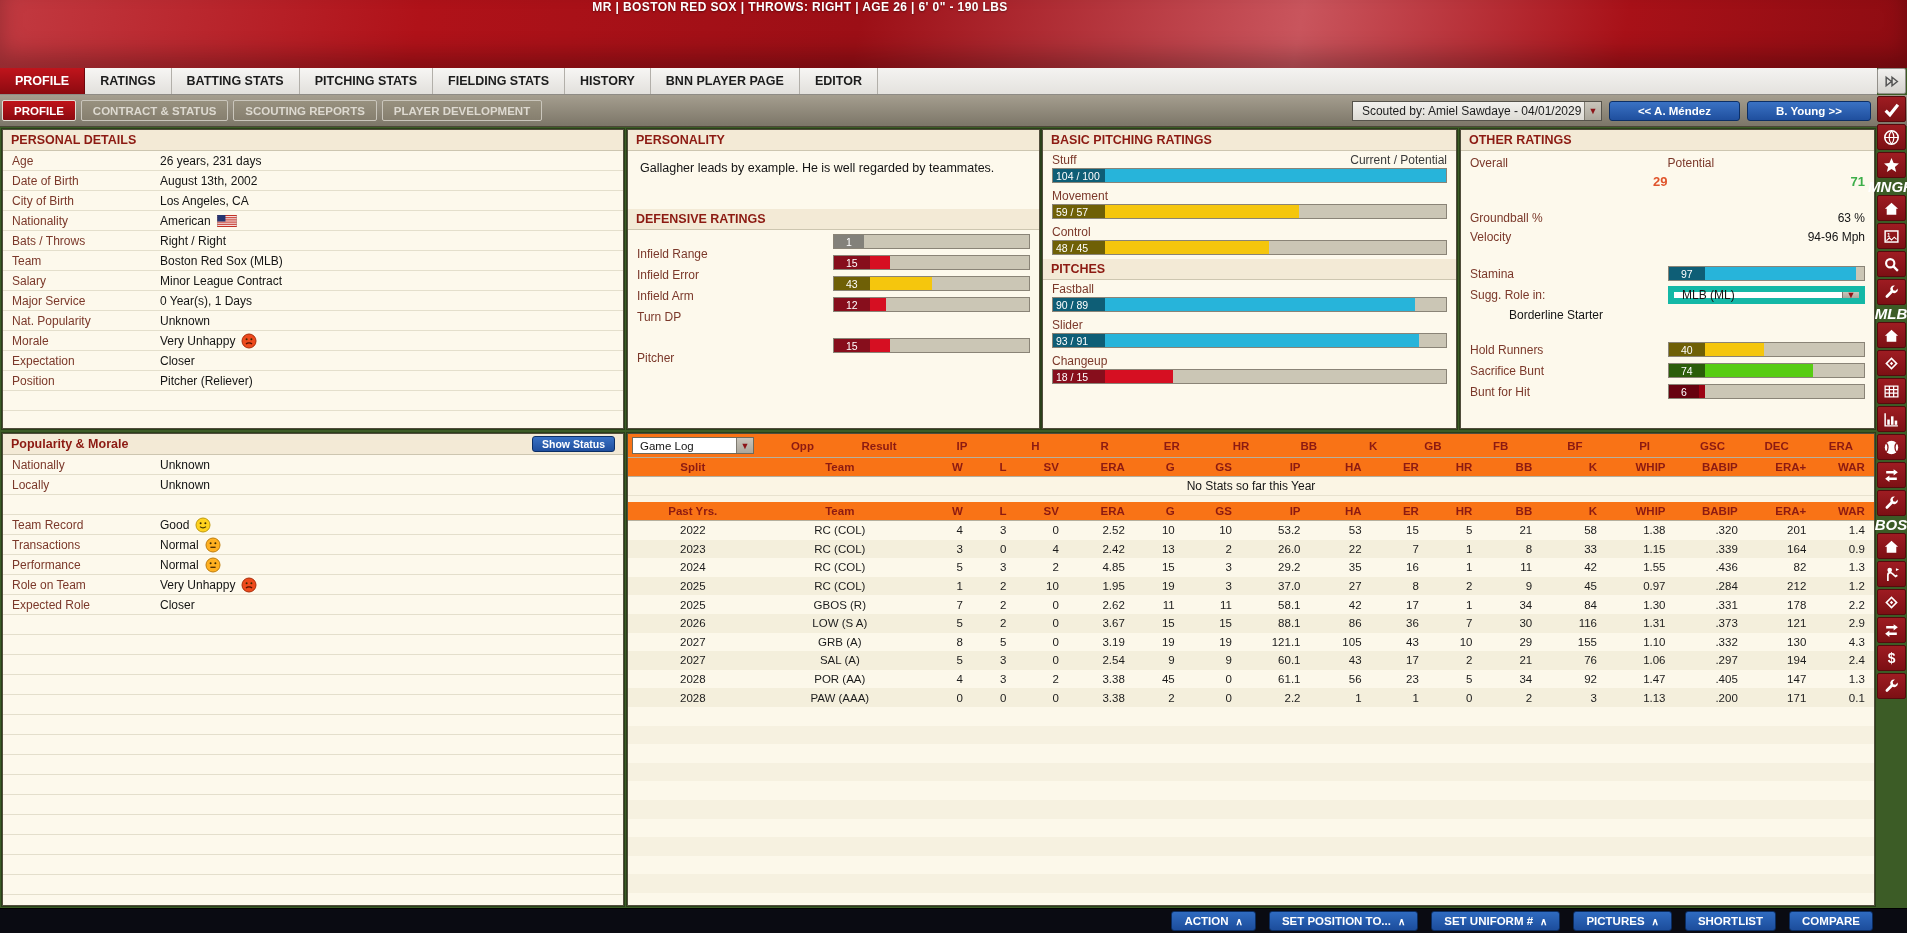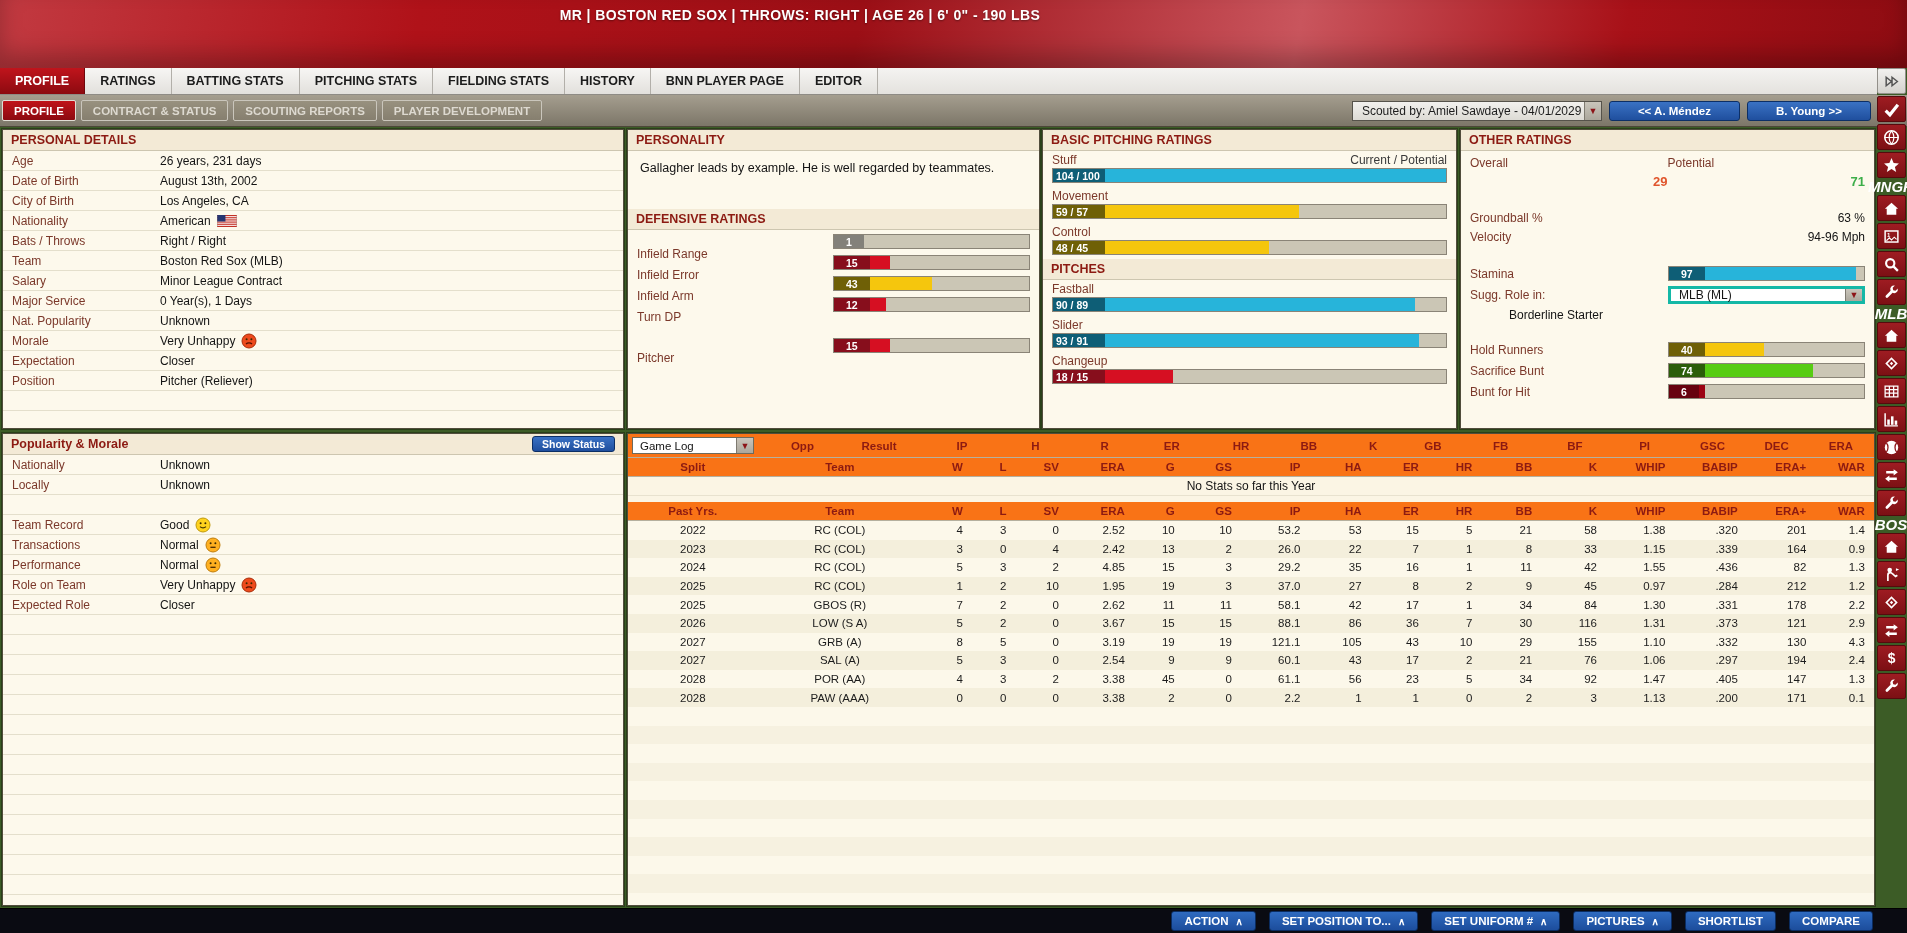--- a/index.html
+++ b/index.html
@@ -13,7 +13,7 @@
   #hdr-inner{width:1600px;text-align:center;color:#fff;}
   #hdr-title{font-size:30px;font-weight:bold;letter-spacing:1px;margin-top:6px;text-shadow:0 2px 3px rgba(0,0,0,.4);}
   #hdr-title .num{margin-left:18px;}
-  #hdr-sub{font-size:14px;font-weight:bold;margin-top:7px;letter-spacing:.4px;text-shadow:0 1px 2px rgba(0,0,0,.4);}
+  #hdr-sub{font-size:12px;font-weight:bold;margin-top:0;letter-spacing:.4px;text-shadow:0 1px 2px rgba(0,0,0,.4);}
 
   
   #tabs{position:absolute;left:0;top:68px;width:1877px;height:27px;display:flex;

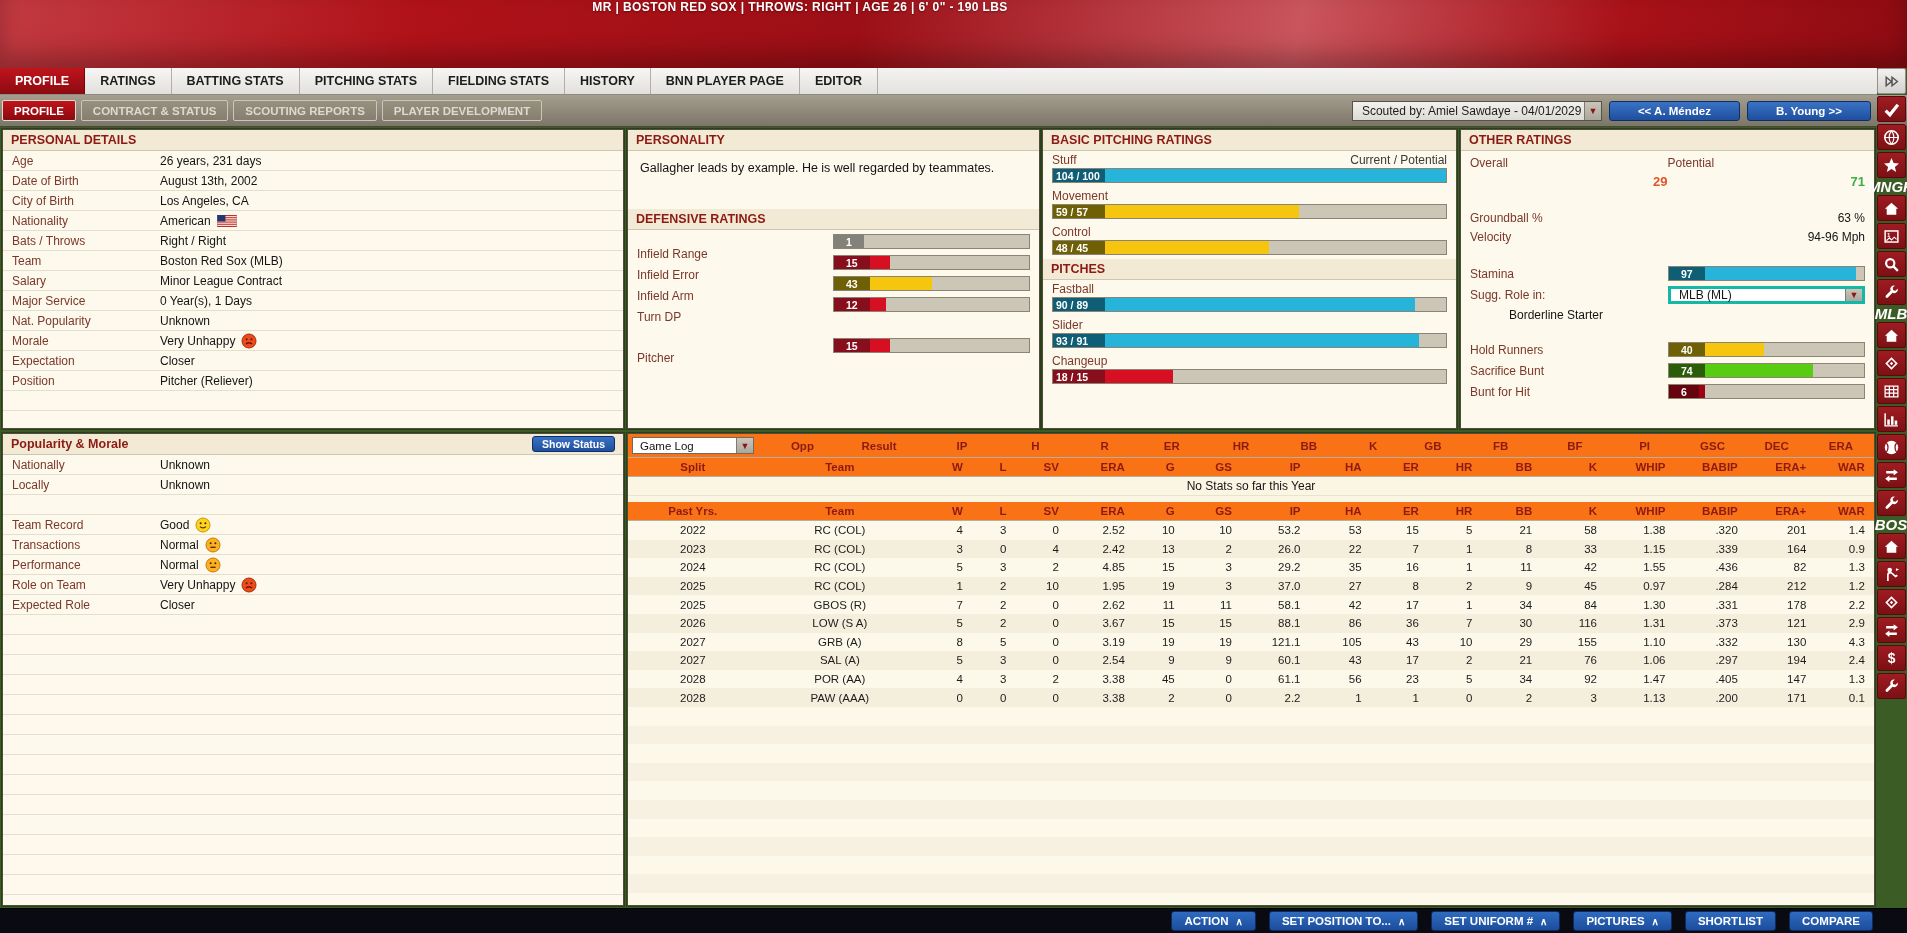--- a/index.html
+++ b/index.html
@@ -62,7 +62,7 @@
   .defspacer{height:20px;}
 
   .bar{display:flex;height:15px;border:1px solid #8a8477;background:#cbc6b5;width:197px;flex:none;}
-  .badge{color:#fff;font-size:10.5px;font-weight:bold;display:flex;align-items:center;justify-content:center;
+  .badge{color:#fff;font-size:10.5px;font-weight:normal;display:flex;align-items:center;justify-content:center;
     min-width:24px;padding:0 12px;flex:none;overflow:hidden;white-space:nowrap;}
   .track{flex:1;position:relative;}
   .fill{position:absolute;left:0;top:0;bottom:0;}

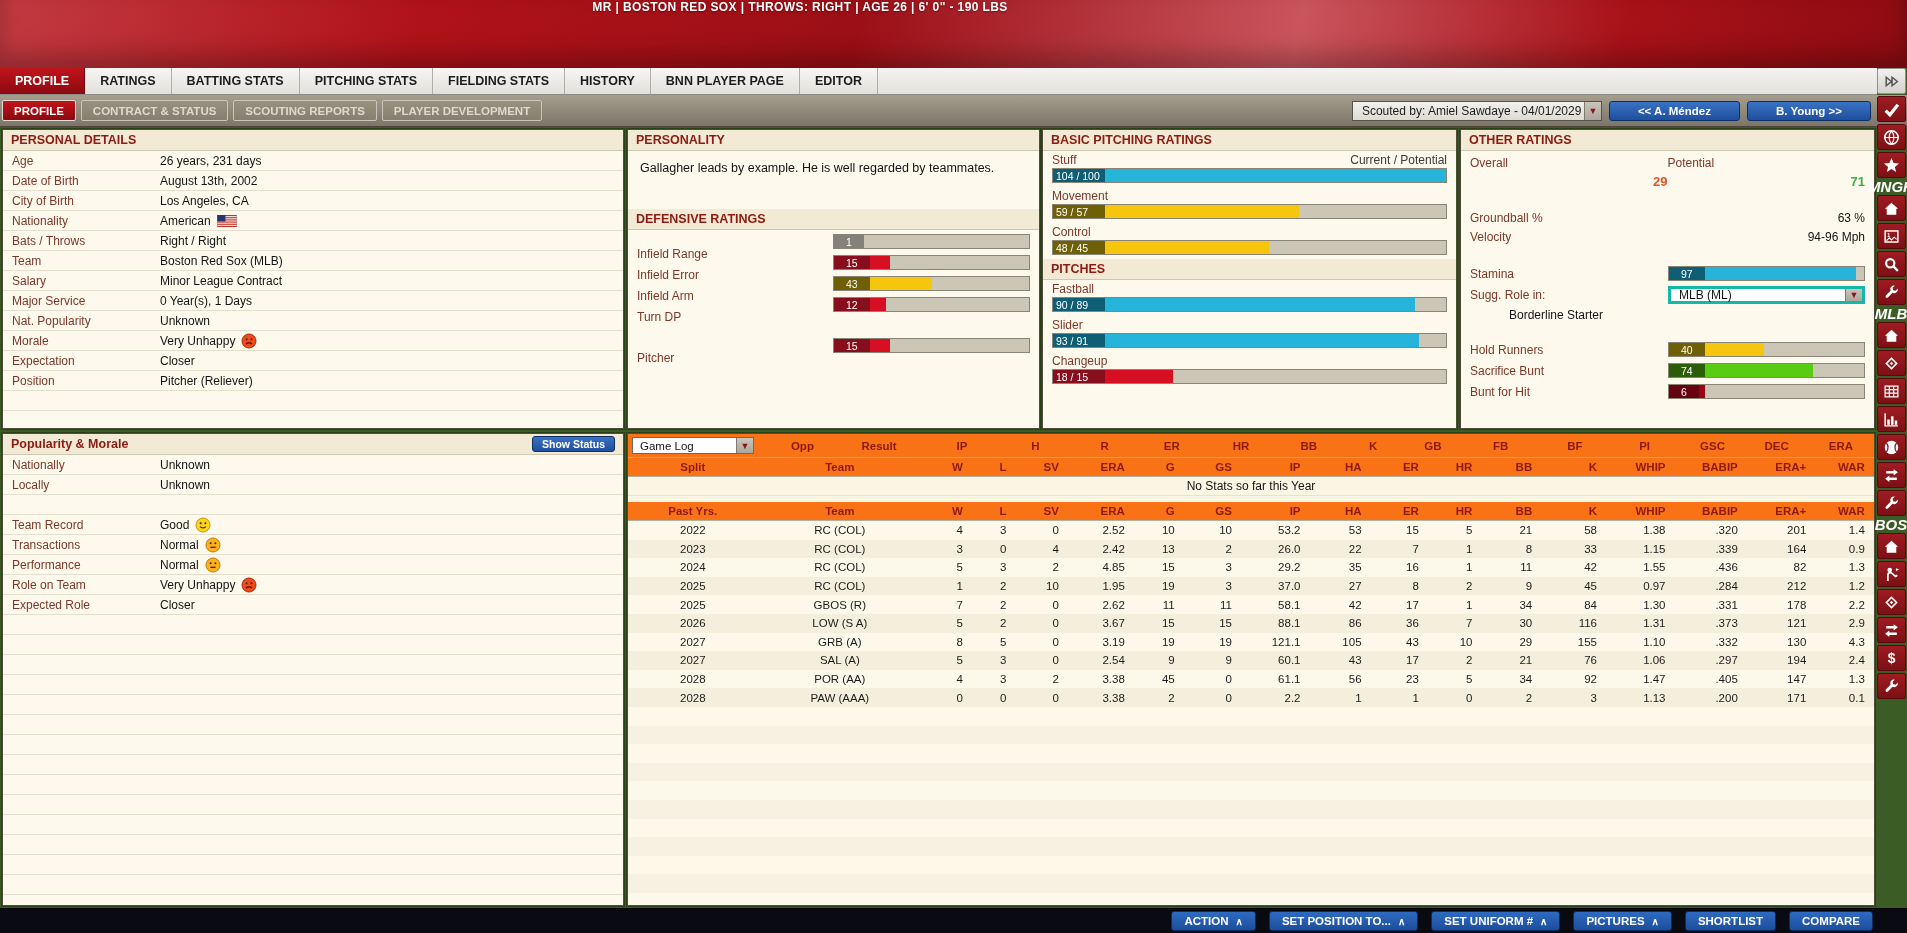--- a/index.html
+++ b/index.html
@@ -80,7 +80,7 @@
   .orow .rt{flex:1;text-align:right;color:#141414;}
   .obarrow{display:flex;align-items:center;height:21px;padding:0 9px;font-size:12px;color:#7b382a;}
   .obarrow .lbl{flex:1;}
-  .oselect{width:197px;height:18px;background:#fff;border:3px solid #14b8a6;display:flex;align-items:center;
+  .oselect{width:197px;height:18px;background:#fff;border:6px solid #14b8a6;display:flex;align-items:center;
     justify-content:space-between;font-size:12px;color:#141414;padding-left:8px;flex:none;}
   .oselect .ddarrow{background:linear-gradient(#c9c5bb,#aba79c);}
   .ovnum{font-size:13px;font-weight:bold;}

